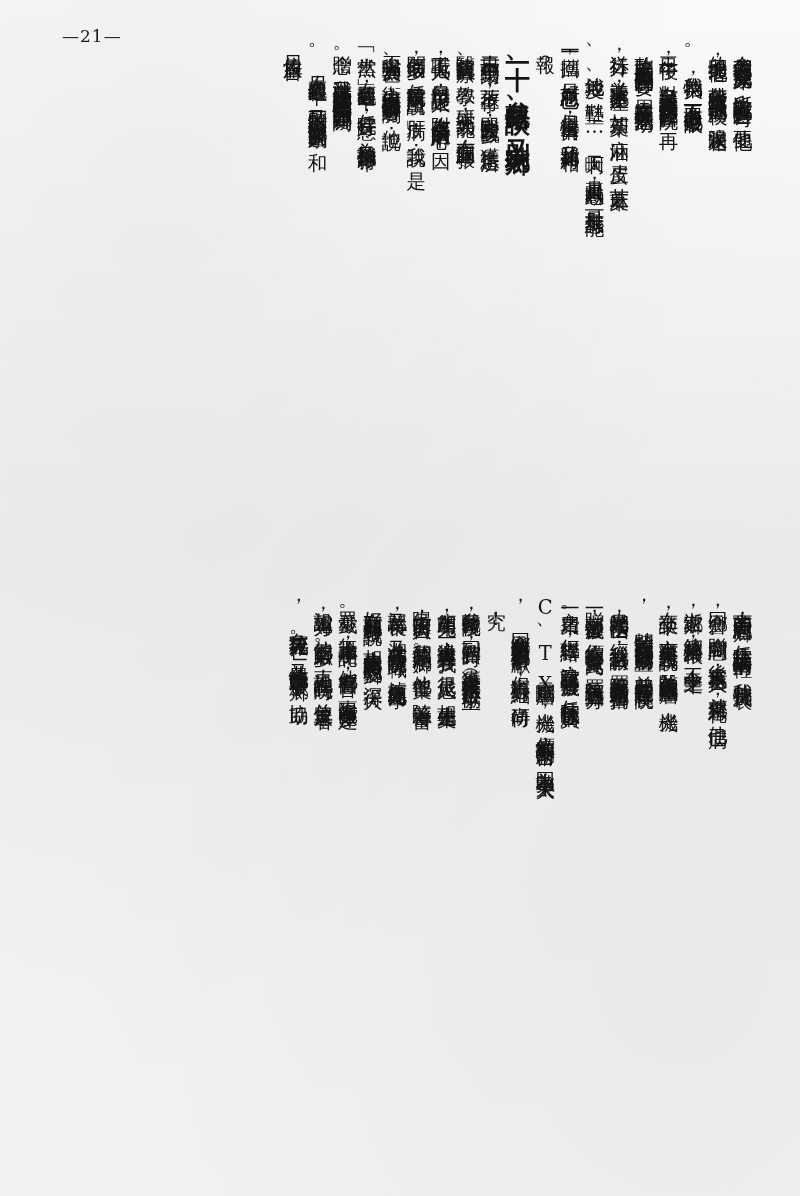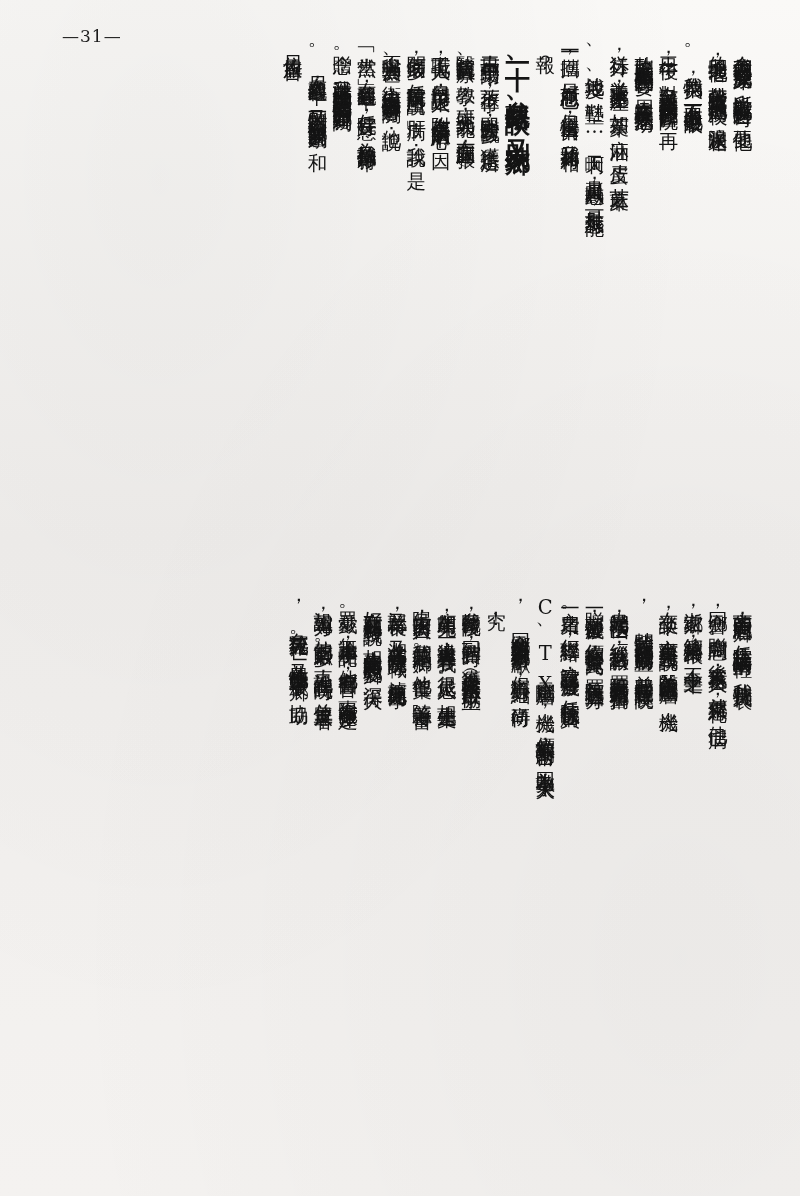--- a/index.html
+++ b/index.html
@@ -84,7 +84,7 @@
 
 <div class="page">
 
-  <div class="page-number">—31—</div>
+  <div class="page-number">—21—</div>
 
   <div class="columns-block" id="block-top">
     <div class="vcol">今我們兩人已變成族兄弟，所以當我離鄉返台時，他要他</div>

